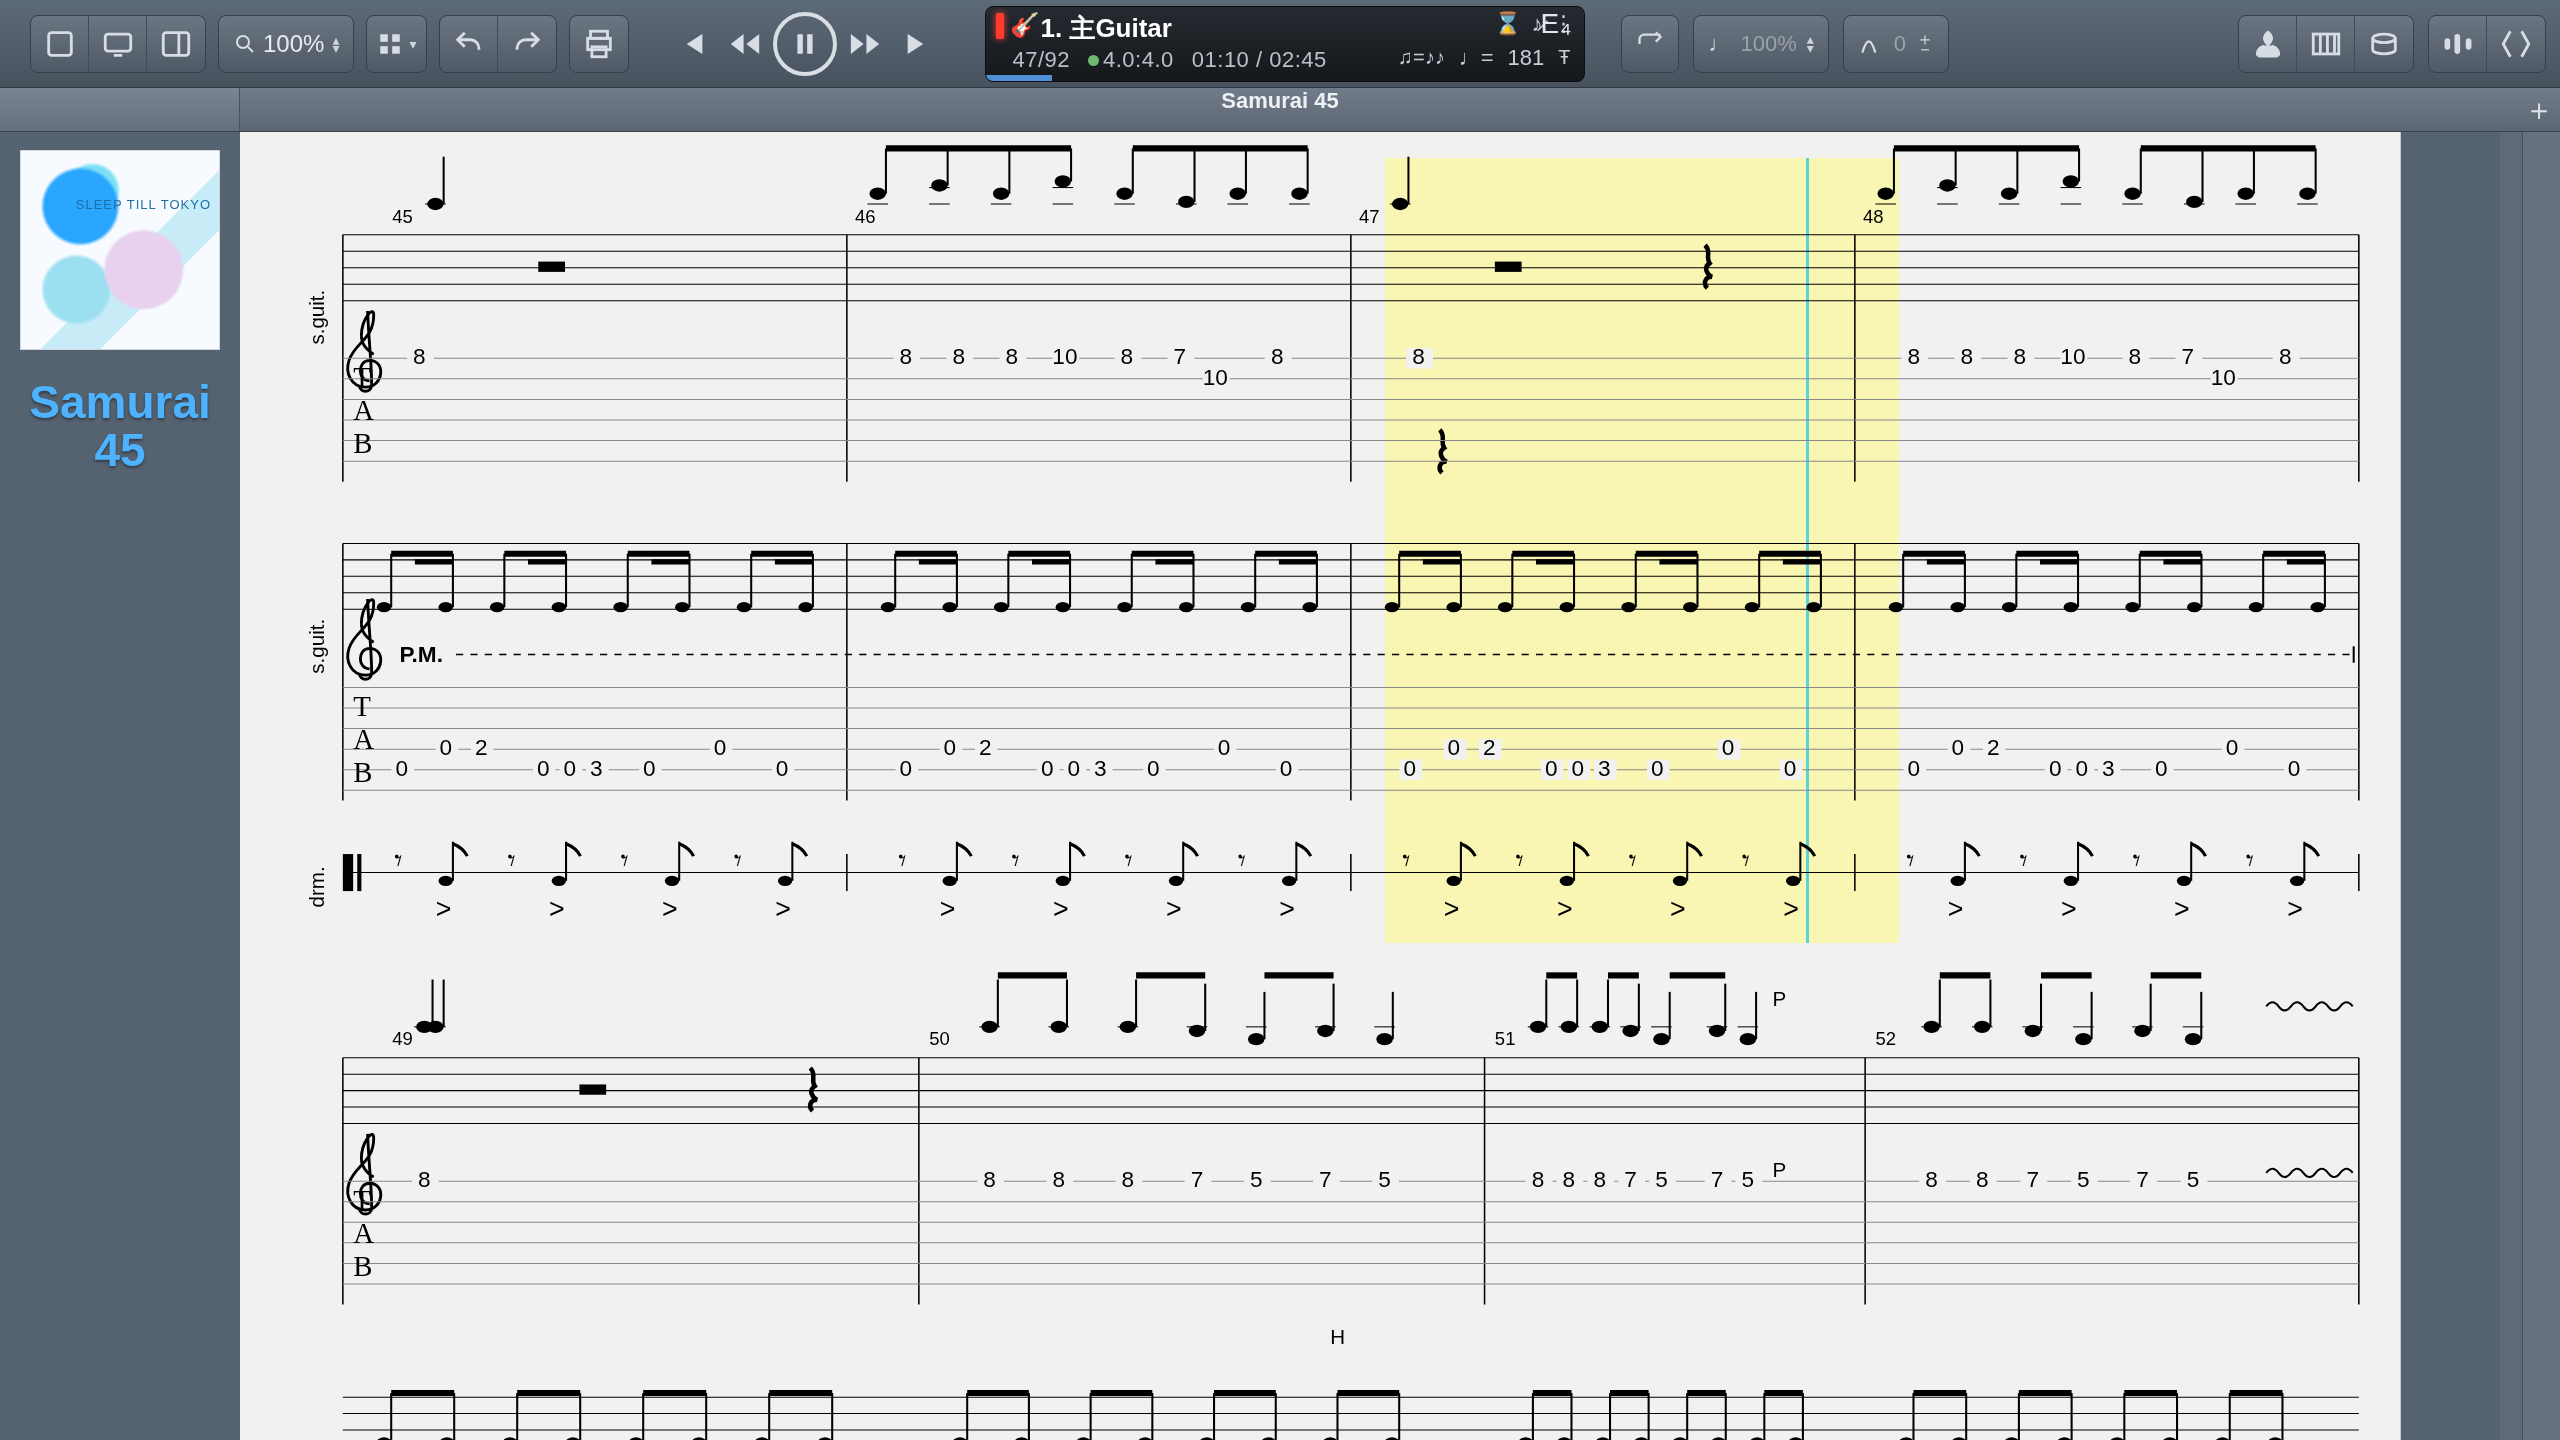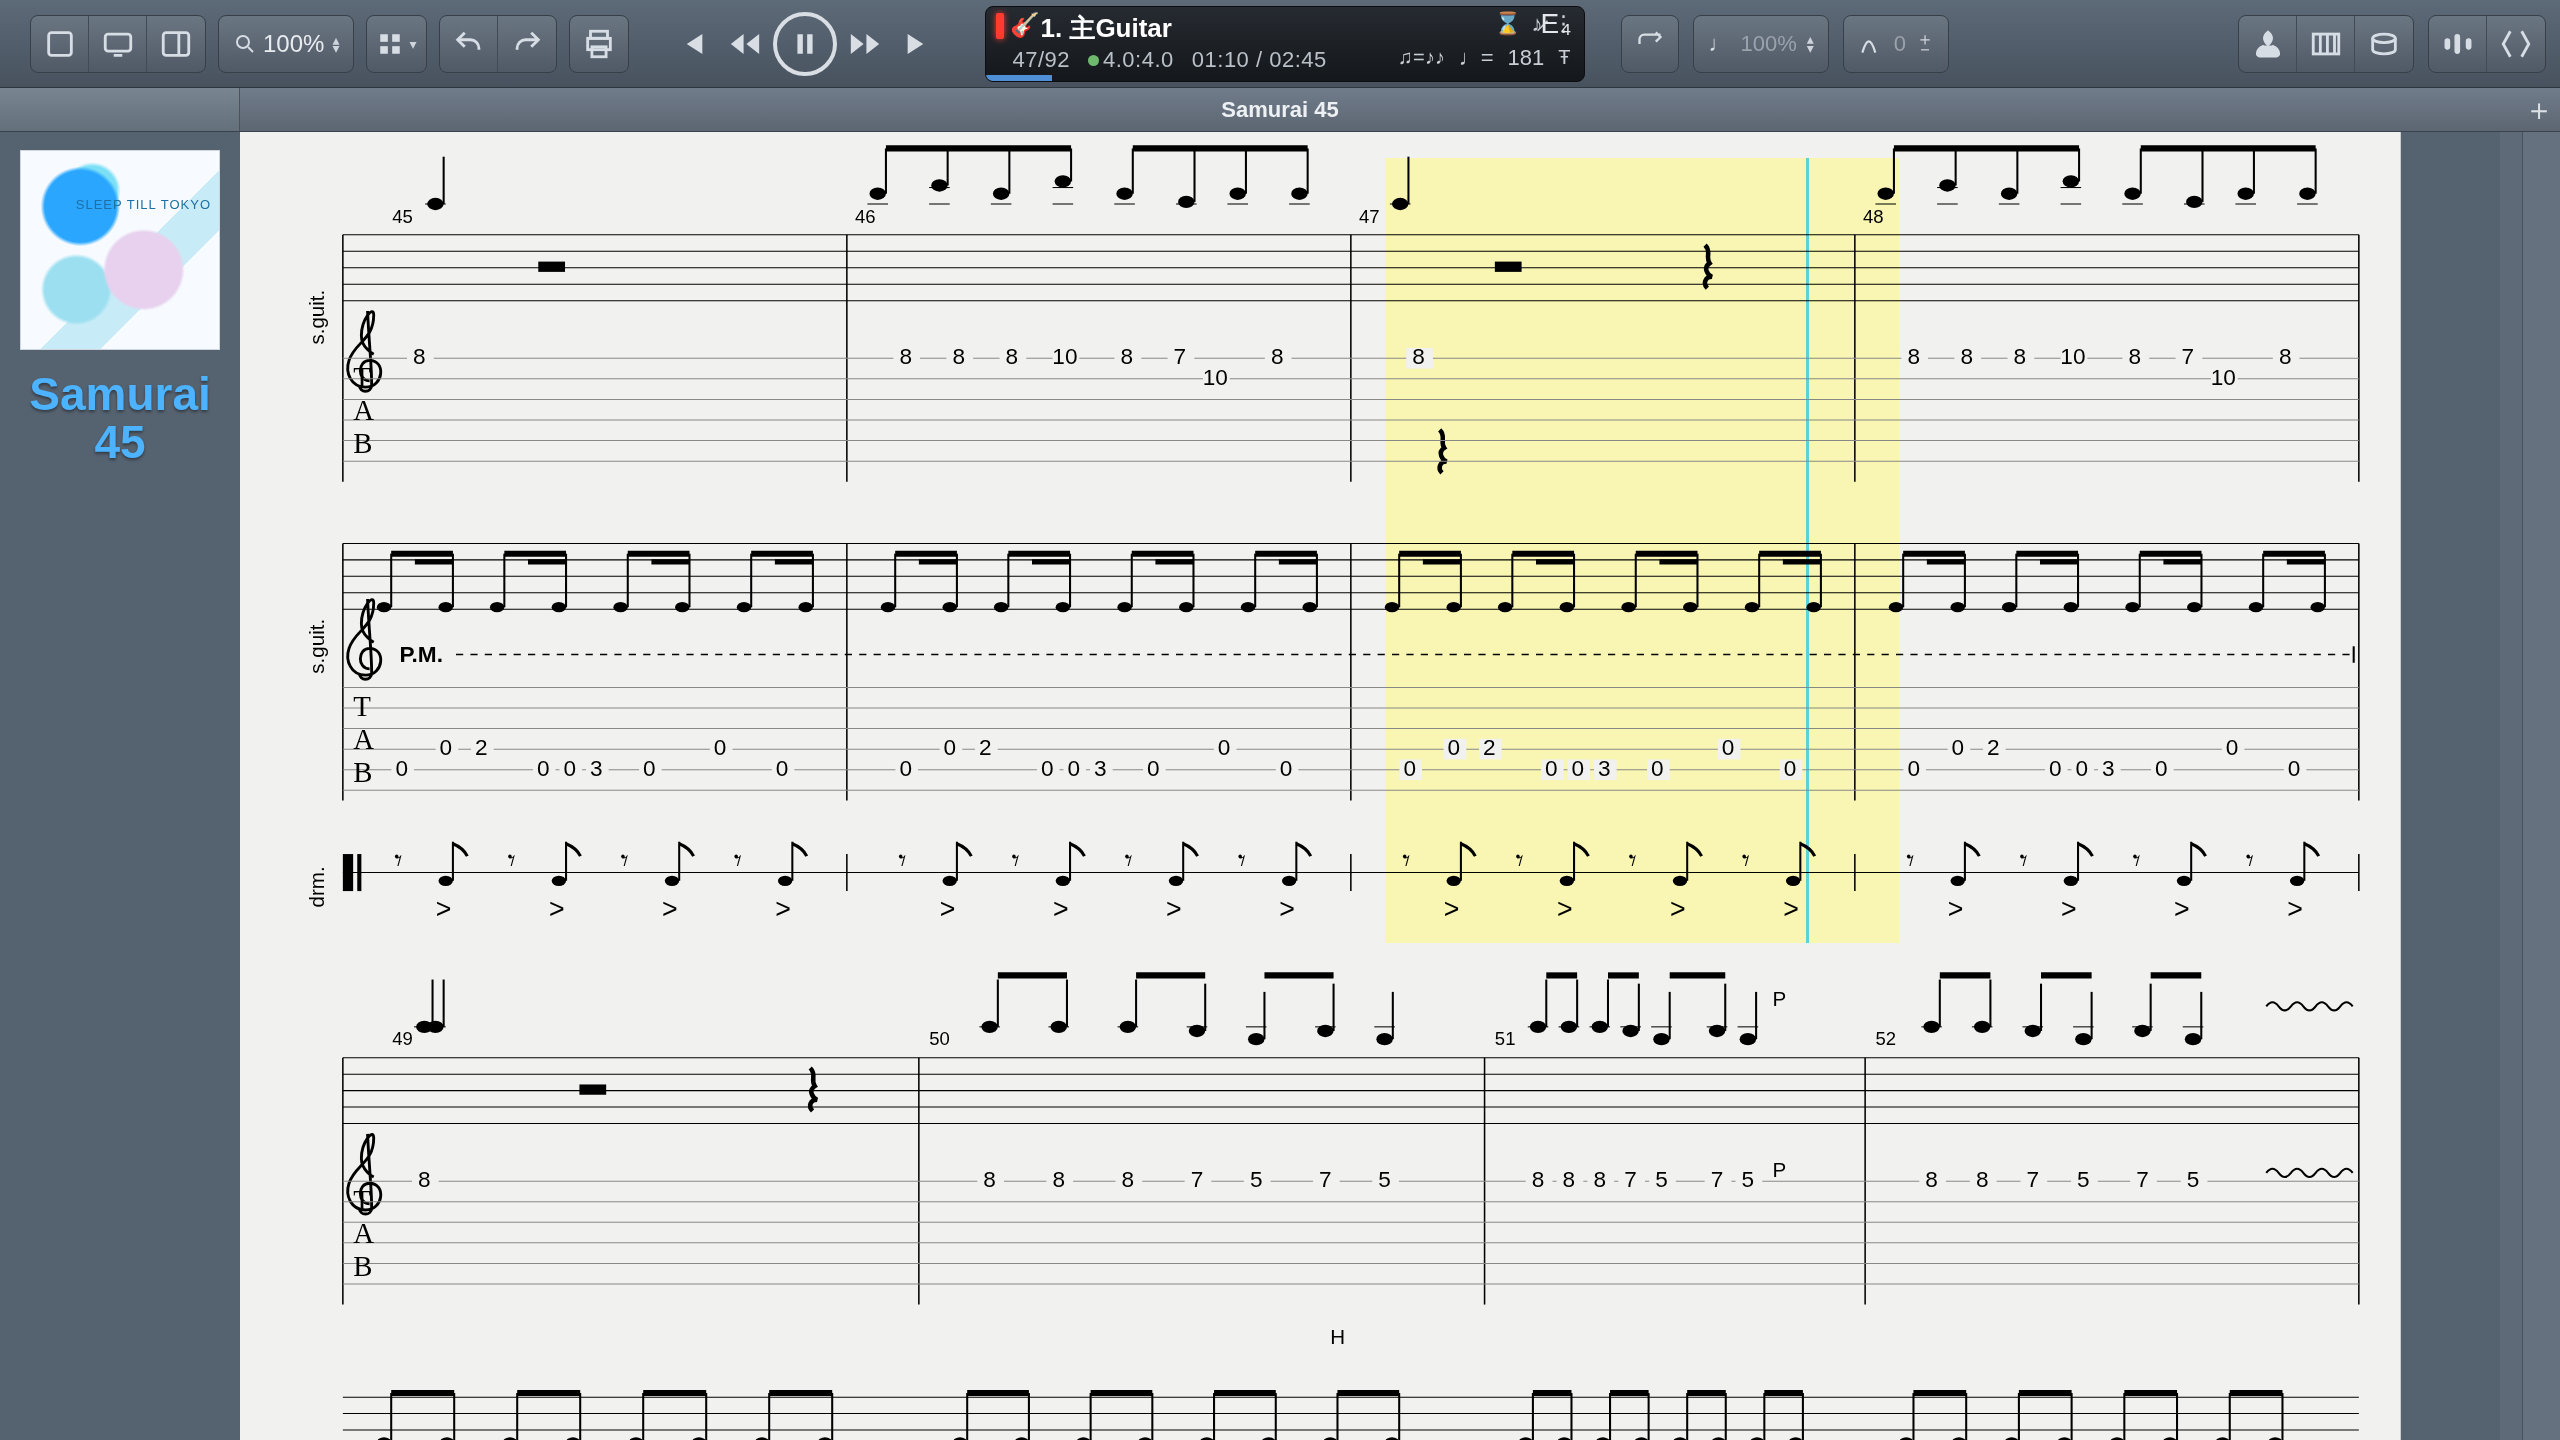--- a/index.html
+++ b/index.html
@@ -43,7 +43,7 @@
   #transport .play svg{width:26px;height:26px}
 
   
-  #tabbar{height:44px;background:linear-gradient(#717c8a,#5c6673);display:flex;align-items:center;justify-content:center;position:relative;border-bottom:1px solid #3a424c}
+  #tabbar{height:44px;background:linear-gradient(#717c8a,#5c6673);display:flex;justify-content:center;position:relative;border-bottom:1px solid #3a424c}
   #tabbar .tab-title{font-weight:700;color:#eef1f4;font-size:22px}
   #tabbar .tab-edge{position:absolute;left:0;top:0;bottom:0;width:240px;background:linear-gradient(#7a8592,#646f7c);border-right:1px solid #4a525c}
   #tabbar .plus{position:absolute;right:6px;top:2px;font-size:30px;color:#dde1e6;cursor:pointer}

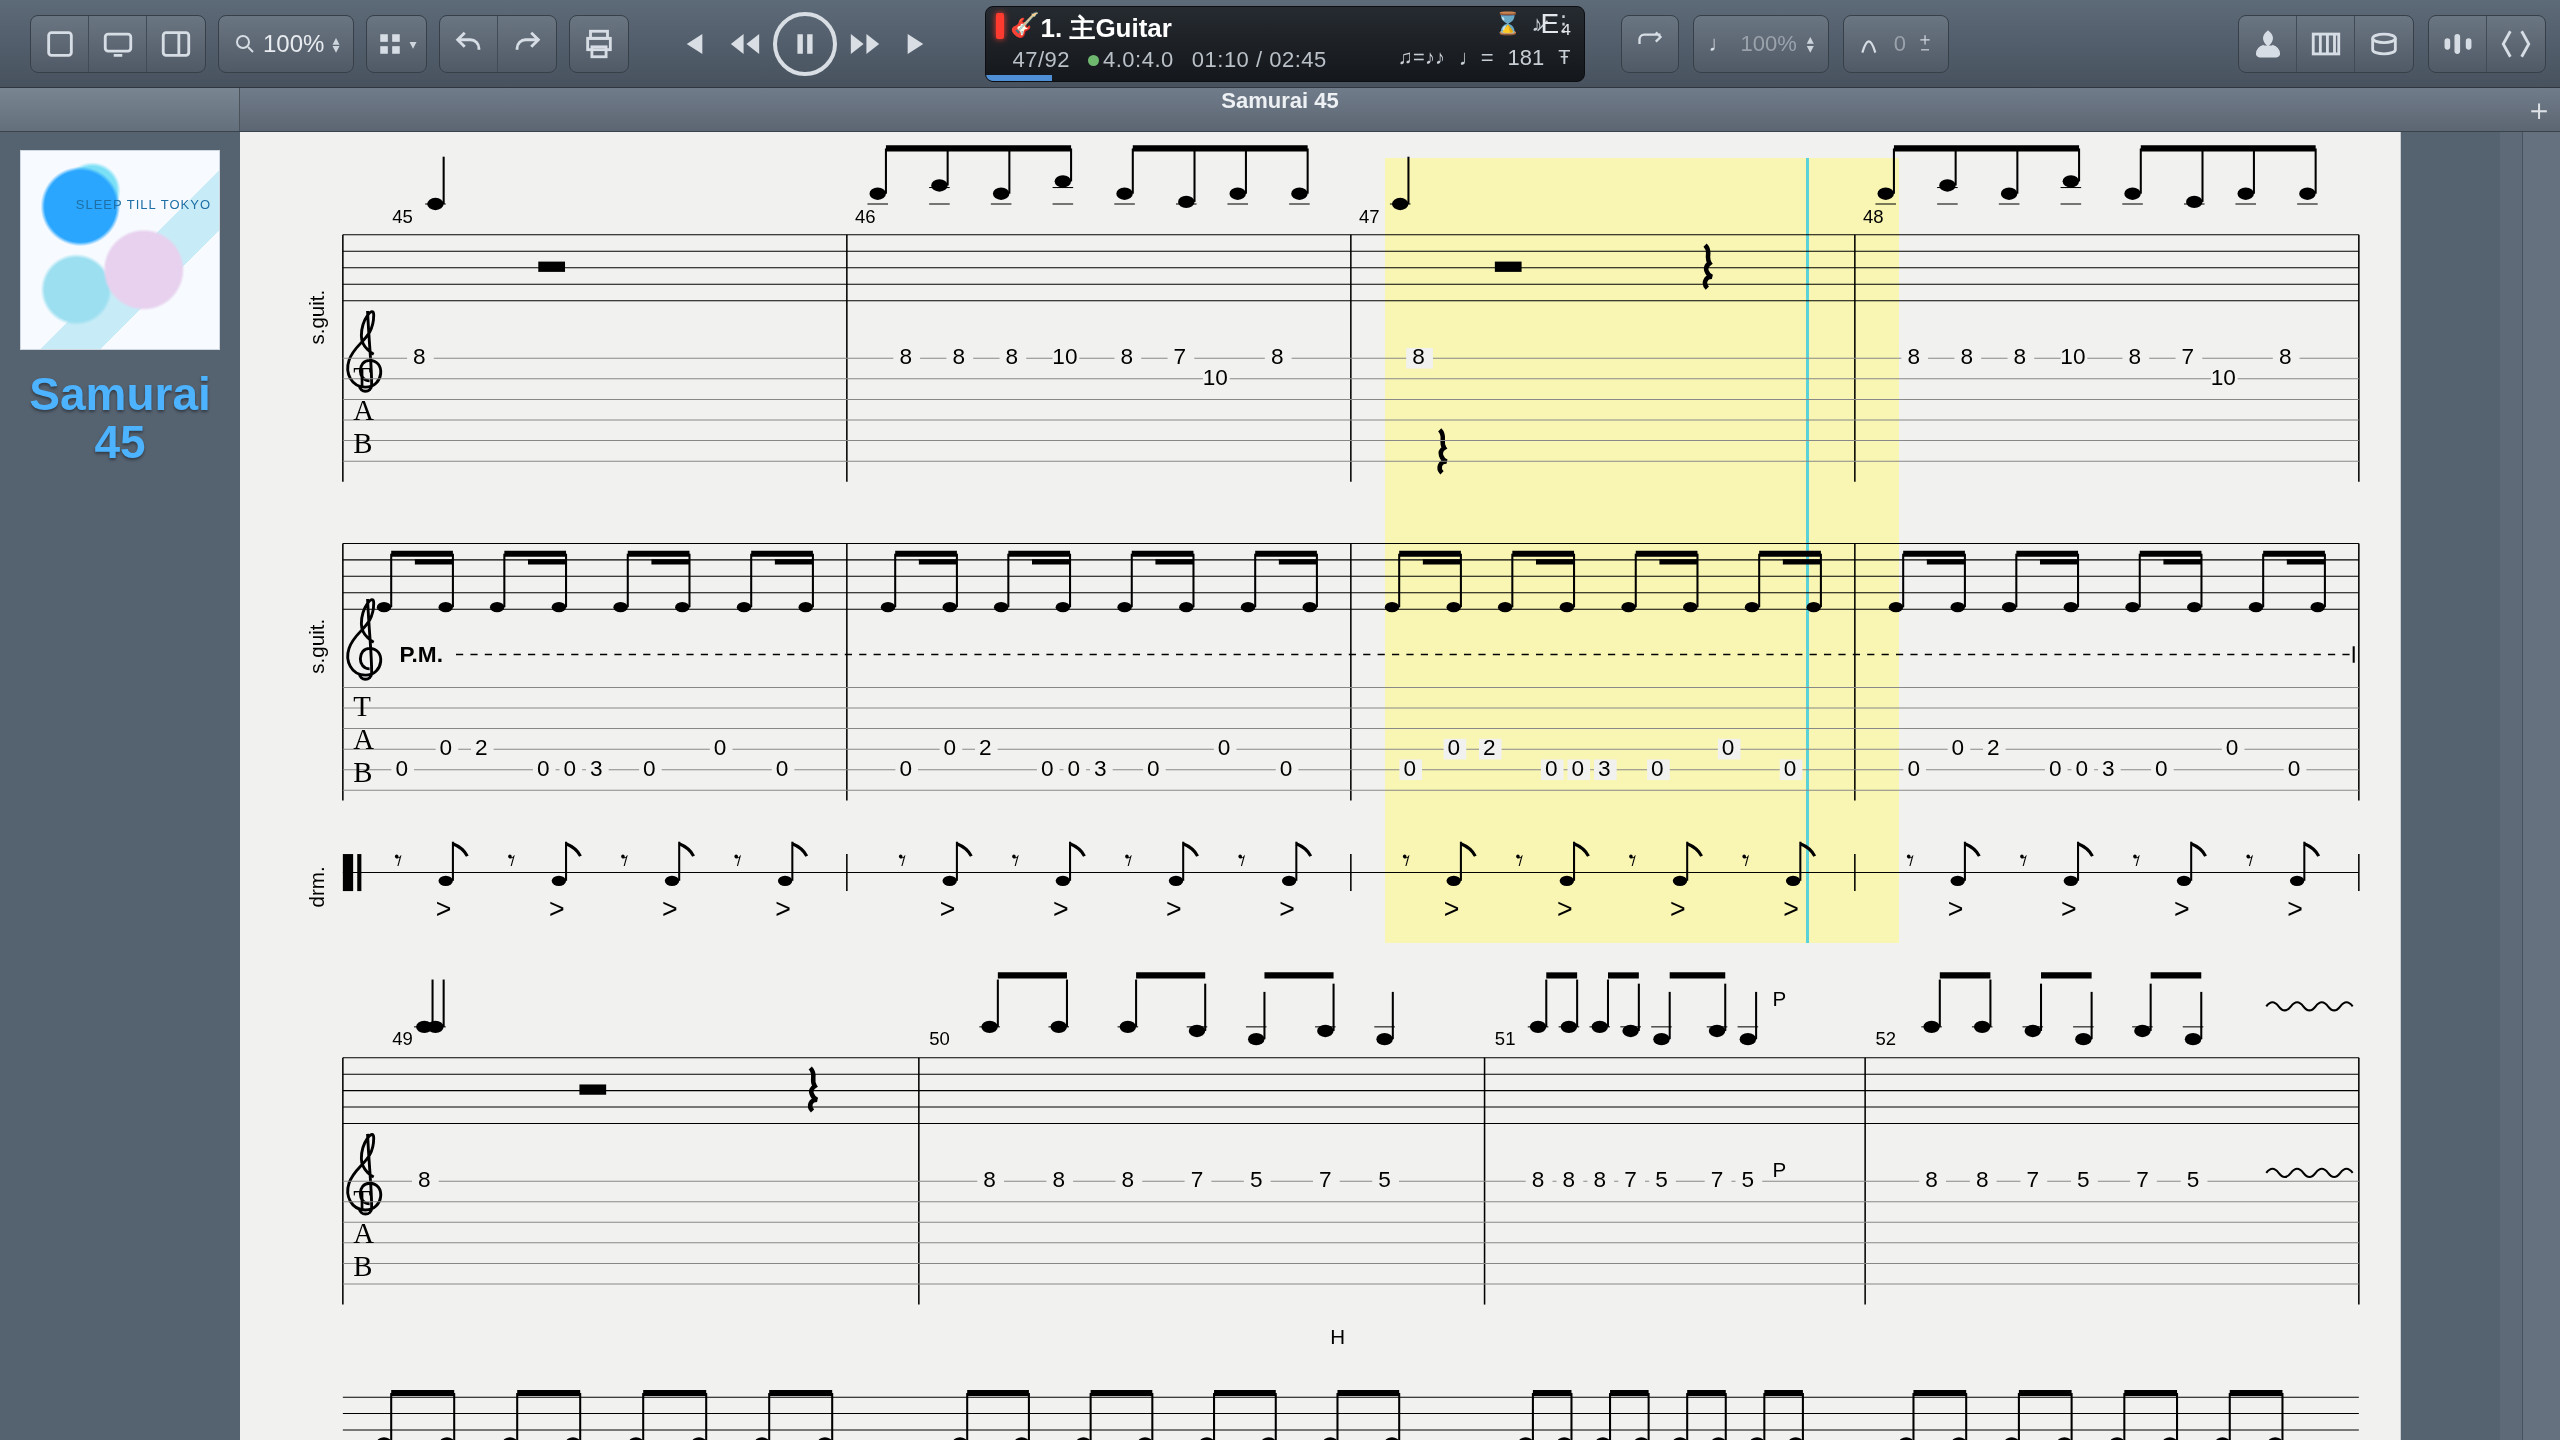--- a/index.html
+++ b/index.html
@@ -51,7 +51,7 @@
   
   #workspace{position:relative;height:calc(1440px - 88px - 44px);display:flex}
   #sidebar{width:240px;flex:0 0 240px;background:#556270;padding:18px 10px;text-align:center}
-  #sidebar .art{width:200px;height:200px;margin:0 auto 20px;background:#f7fbff;border:1px solid #cfd6dd;position:relative;overflow:hidden}
+  #sidebar .art{width:200px;height:200px;margin:0 auto 28px;background:#f7fbff;border:1px solid #cfd6dd;position:relative;overflow:hidden}
   #sidebar .art .smear{position:absolute;inset:0;background:
       radial-gradient(circle at 30% 28%,#2aa6ff 0 18%,transparent 20%),
       radial-gradient(circle at 36% 20%,#7bdff6 0 12%,transparent 14%),

